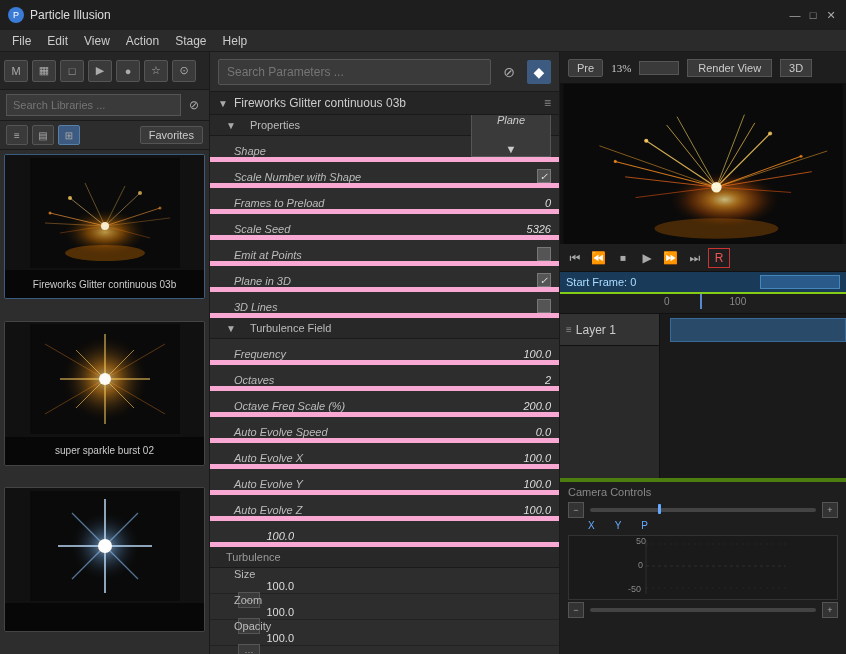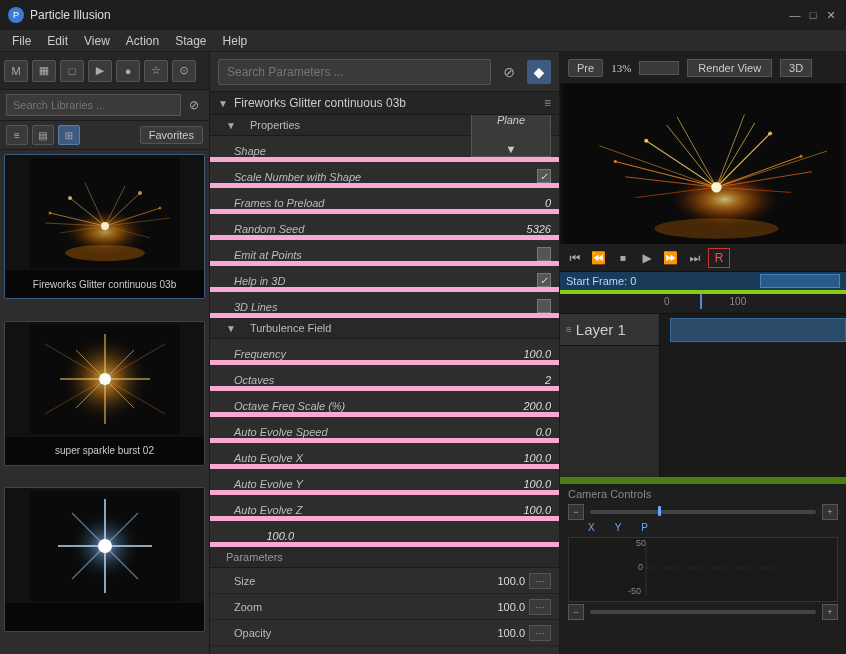--- a/index.html
+++ b/index.html
@@ -618,7 +618,7 @@
       </div>
 
       <div class="param-row">
-        <span class="param-label">Random Seed</span>
+        <span class="param-label">Scale Seed</span>
         <span class="param-value">5326</span>
       </div>
 

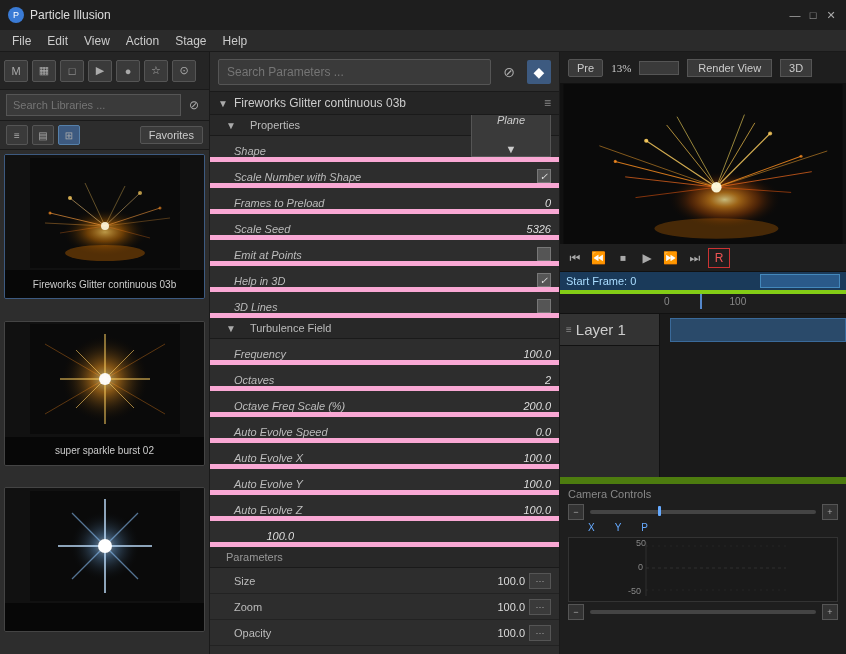--- a/index.html
+++ b/index.html
@@ -628,7 +628,7 @@
       </div>
 
       <div class="param-row">
-        <span class="param-label">Help in 3D</span>
+        <span class="param-label">Plane in 3D</span>
         <div class="param-checkbox checked"></div>
       </div>
 

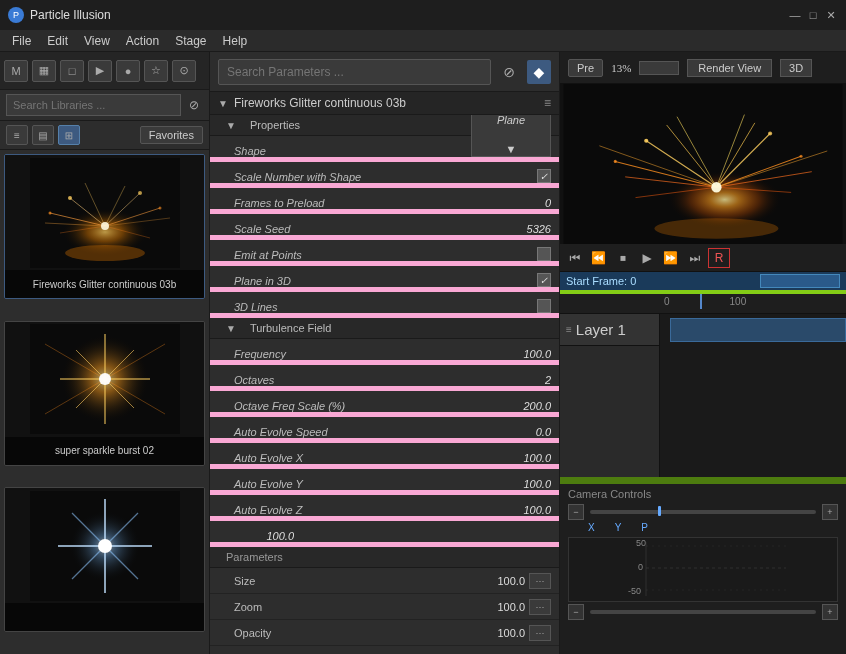--- a/index.html
+++ b/index.html
@@ -421,7 +421,7 @@
     .start-frame {
       height: 22px;
       background: #1a3a5a;
-      border-bottom: 4px solid #84cc16;
+      border-bottom: 2px solid #84cc16;
       display: flex;
       align-items: center;
       padding: 5px 6px;

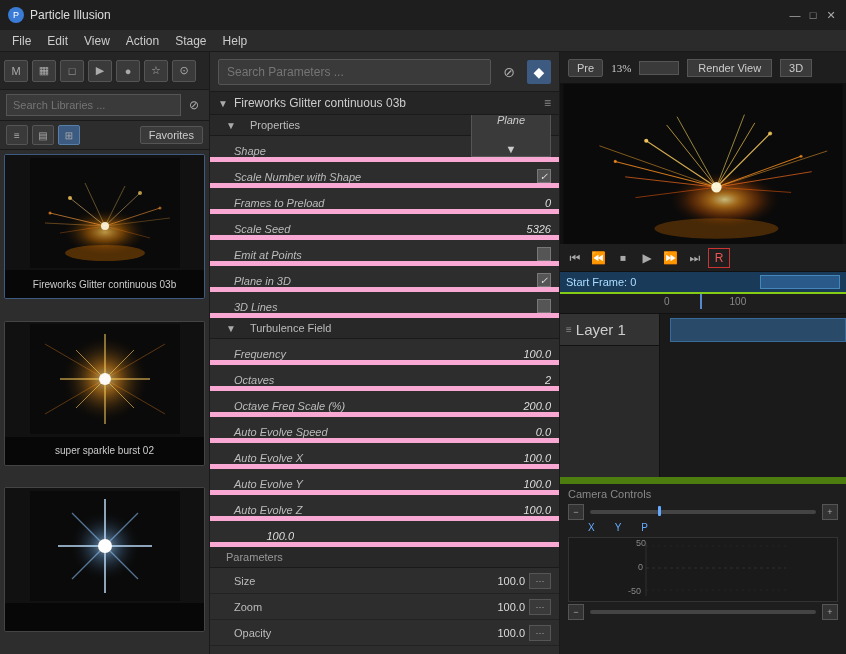--- a/index.html
+++ b/index.html
@@ -398,7 +398,7 @@
       background: #333;
     }
     .layer-icon { font-size: 10px; color: #888; }
-    .layer-name { font-size: 15px; color: #ccc; }
+    .layer-name { font-size: 12px; color: #ccc; }
     .track-bar {
       position: absolute;
       top: 4px; left: 10px; right: 0;

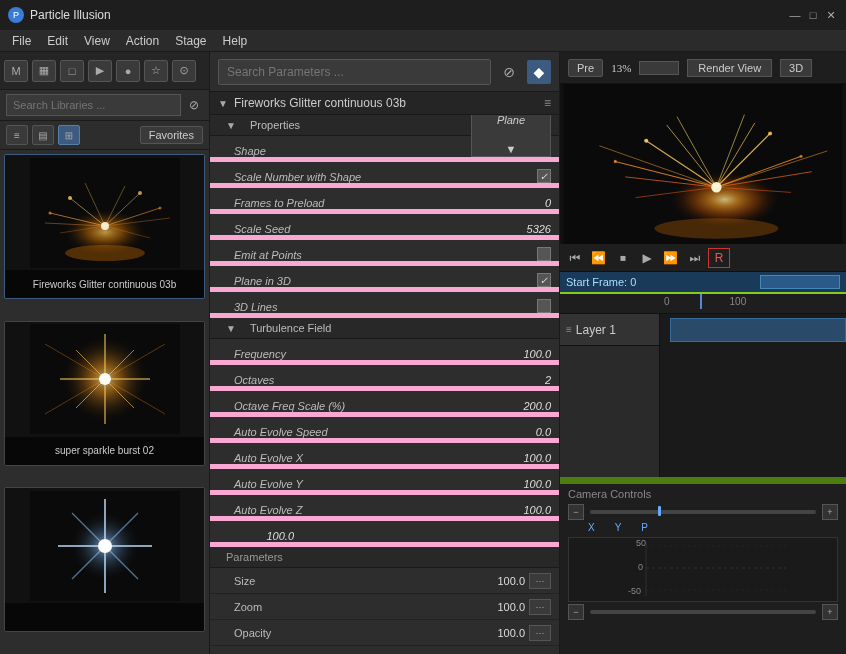--- a/index.html
+++ b/index.html
@@ -795,7 +795,7 @@
       </div>
     </div>
 
-    <div style="flex:1;background:#1e1e1e;padding:4px 8px;border-top:7px solid #4d7c0f;">
+    <div style="flex:1;background:#1e1e1e;padding:4px 8px;border-top:4px solid #4d7c0f;">
       <div class="camera-label">Camera Controls</div>
       <div style="display:flex;align-items:center;gap:6px;margin-bottom:2px;">
         <button class="cam-btn">−</button>

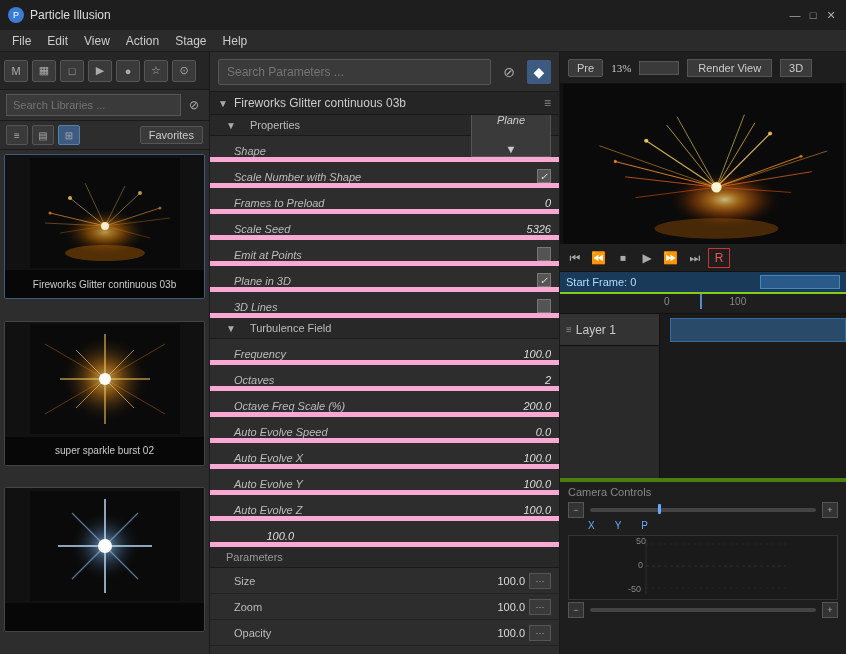--- a/index.html
+++ b/index.html
@@ -683,7 +683,7 @@
       </div>
 
       <div class="appearance-header">
-        <span>Parameters</span>
+        <span>Turbulence</span>
       </div>
 
       <div class="param-row-with-btns">

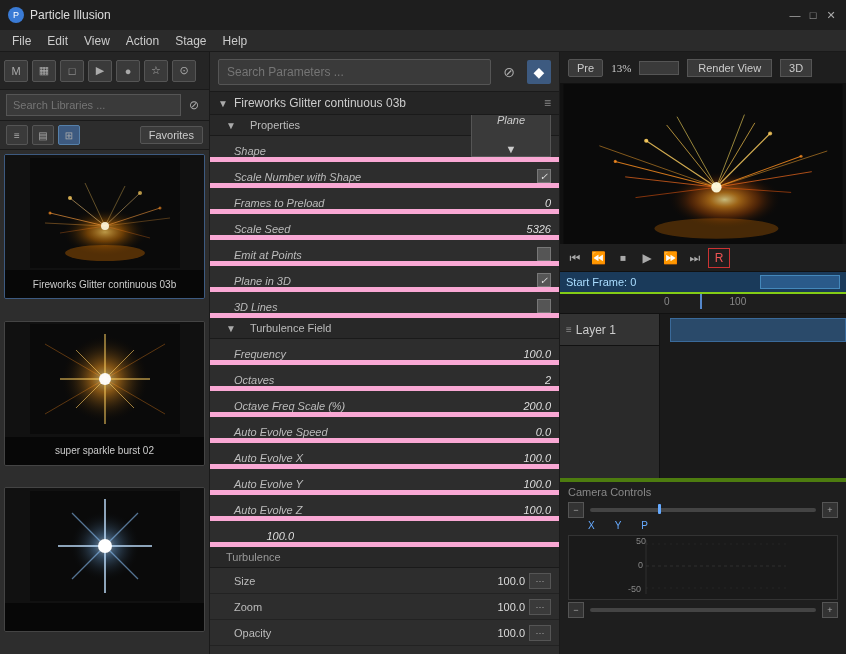--- a/index.html
+++ b/index.html
@@ -287,10 +287,11 @@
     }
     .param-row-with-btns {
       display: flex;
-      align-items: center;
+      align-items: flex-start;
       height: 26px;
       padding: 0 8px 0 24px;
       border-bottom: 1px solid #222;
+      flex-direction: column;
     }
     .dots-btn {
       width: 22px; height: 16px;

